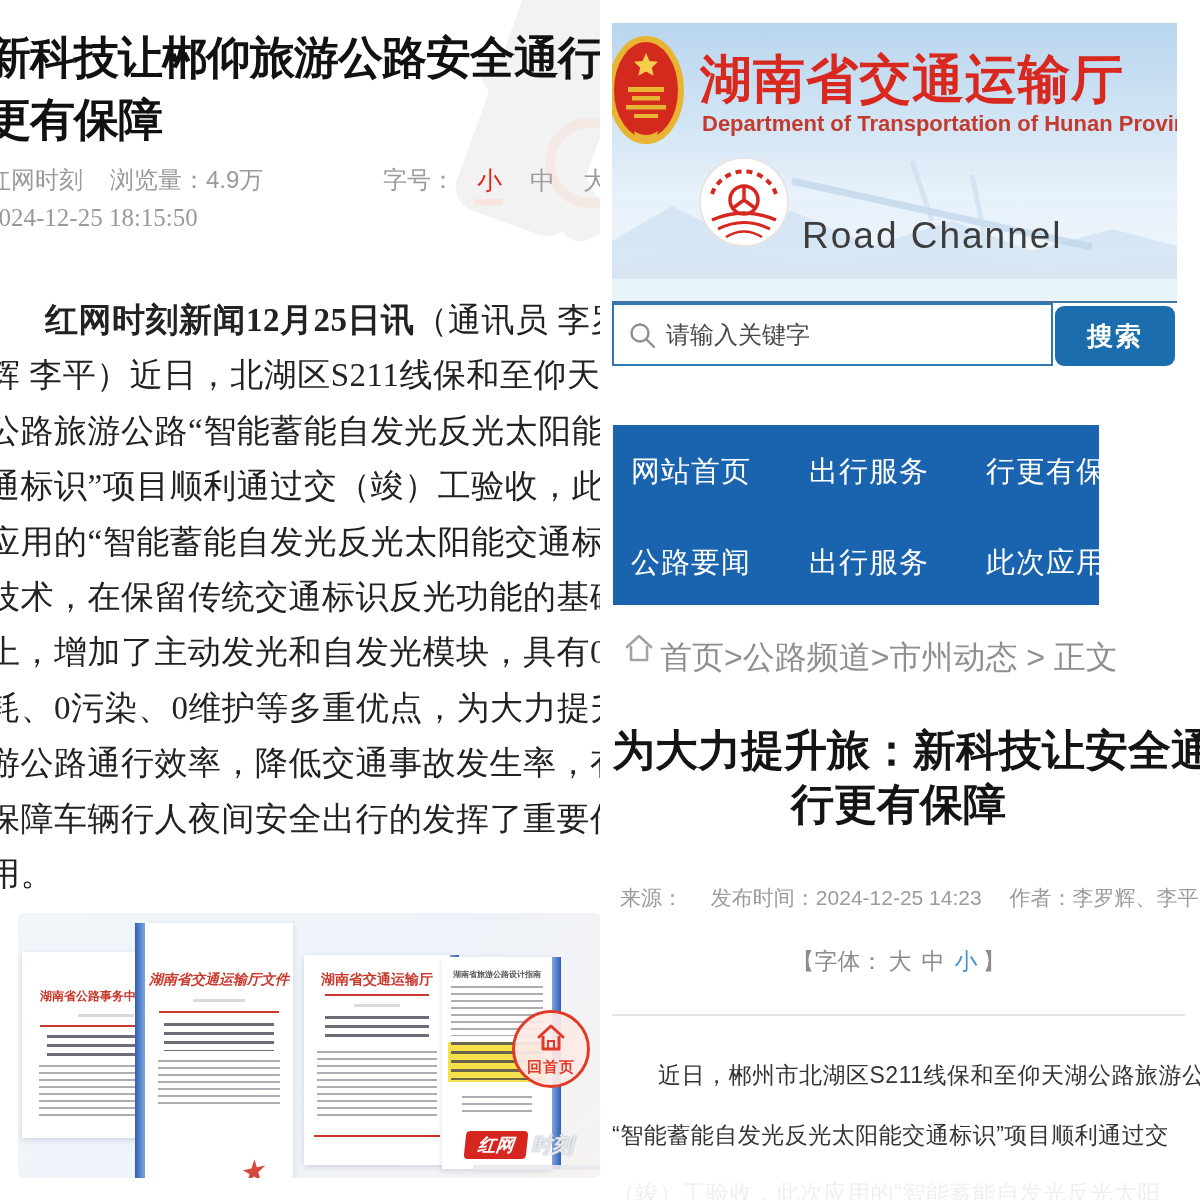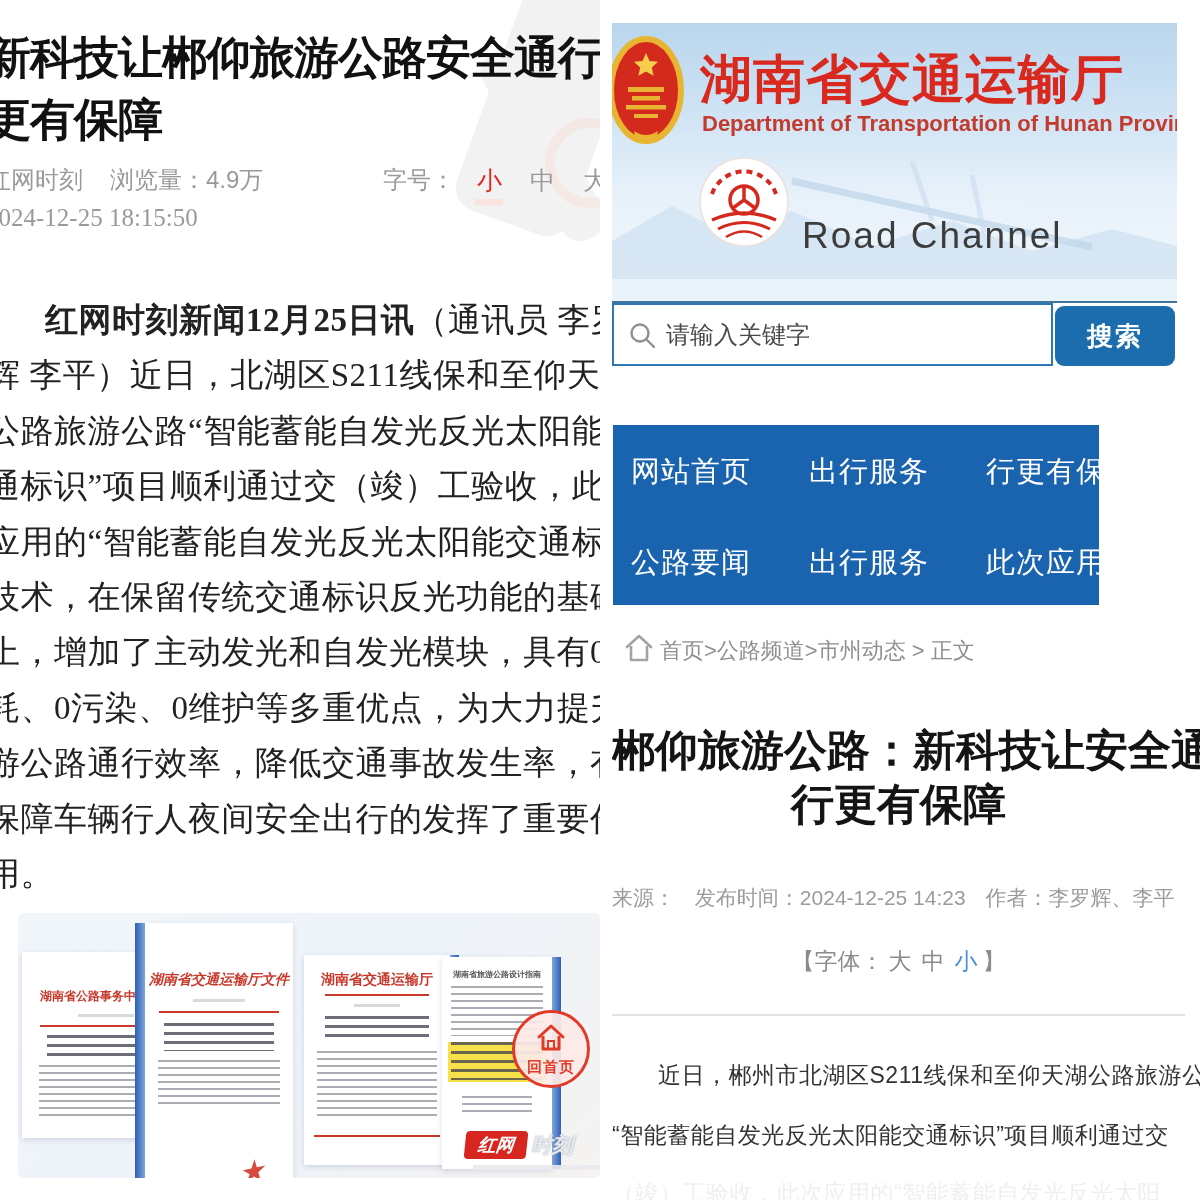--- a/index.html
+++ b/index.html
@@ -77,7 +77,7 @@
   .nav{position:absolute;left:1px;top:425px;width:486px;height:180px;background:#1a63ae;}
   .nav-item{position:absolute;color:#fff;font-size:29px;letter-spacing:1px;white-space:nowrap;cursor:pointer;}
   .crumb{position:absolute;left:0;top:630px;width:573px;height:40px;}
-  .crumb-text{position:absolute;left:48px;top:6px;font-size:22px;color:#8f8f8f;white-space:nowrap;}
+  .crumb-text{position:absolute;left:48px;top:6px;font-size:32px;color:#8f8f8f;white-space:nowrap;}
   .r-title{position:absolute;left:0;width:573px;text-align:center;font-size:43px;font-weight:bold;
            color:#141414;white-space:nowrap;}
   .r-meta{position:absolute;left:0px;top:884px;width:573px;font-size:21px;color:#9b9b9b;white-space:nowrap;}

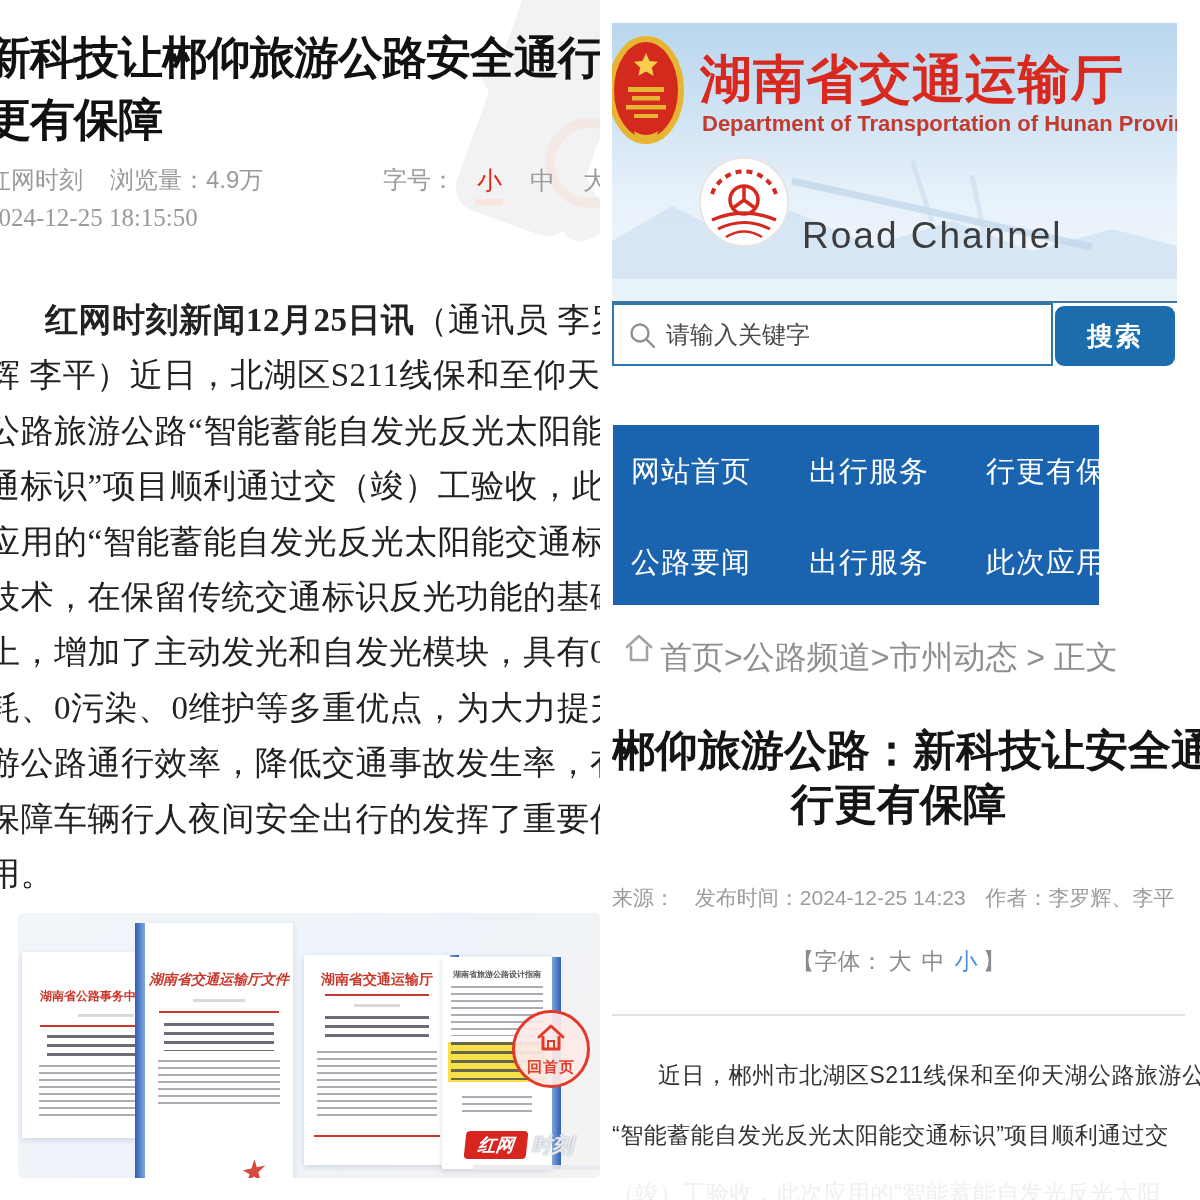--- a/index.html
+++ b/index.html
@@ -247,7 +247,7 @@
       <span class="crumb-text">首页&gt;公路频道&gt;市州动态 &gt; 正文</span>
     </div>
 
-    <div class="r-title" style="top:722px;">郴仰旅游公路：新科技让安全通</div>
+    <div class="r-title" style="top:722px;">为大力提升旅：新科技让安全通</div>
     <div class="r-title" style="top:776px;text-align:center;">行更有保障</div>
 
     <div class="r-meta">

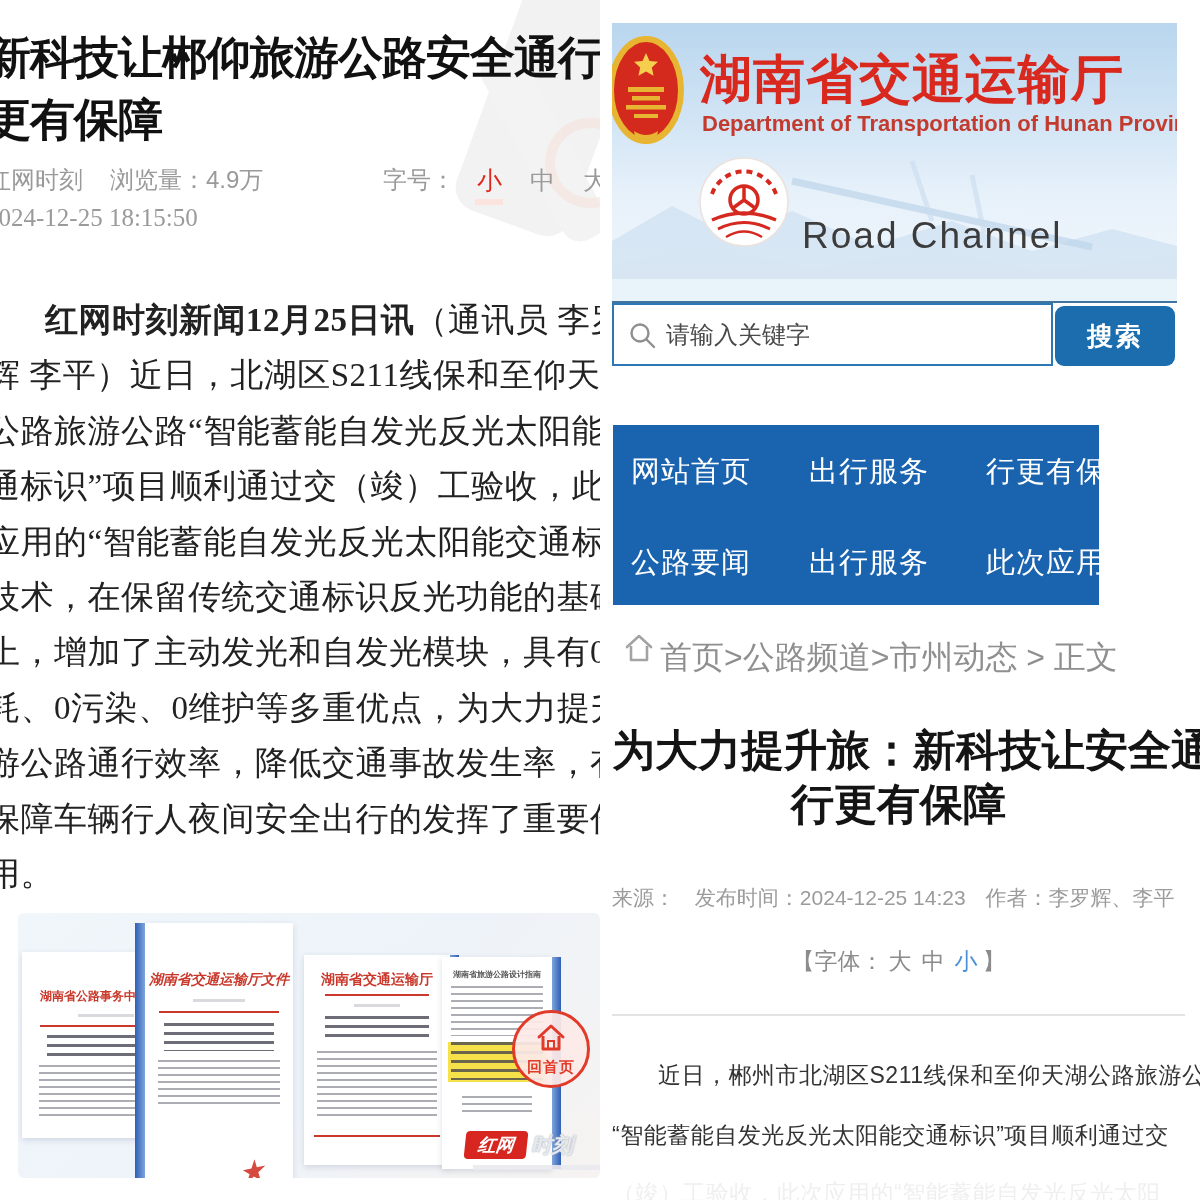--- a/index.html
+++ b/index.html
@@ -81,7 +81,7 @@
   .r-title{position:absolute;left:0;width:573px;text-align:center;font-size:43px;font-weight:bold;
            color:#141414;white-space:nowrap;}
   .r-meta{position:absolute;left:0px;top:884px;width:573px;font-size:21px;color:#9b9b9b;white-space:nowrap;}
-  .r-meta span{margin-right:14px;}
+  .r-meta span{margin-right:14px;margin-left:8px;}
   .fontrow{position:absolute;left:0;top:946px;width:573px;text-align:center;font-size:23px;color:#8c8c8c;}
   .fontrow .fs{margin:0 5px;}
   .fontrow .blue{color:#4a90d9;}

